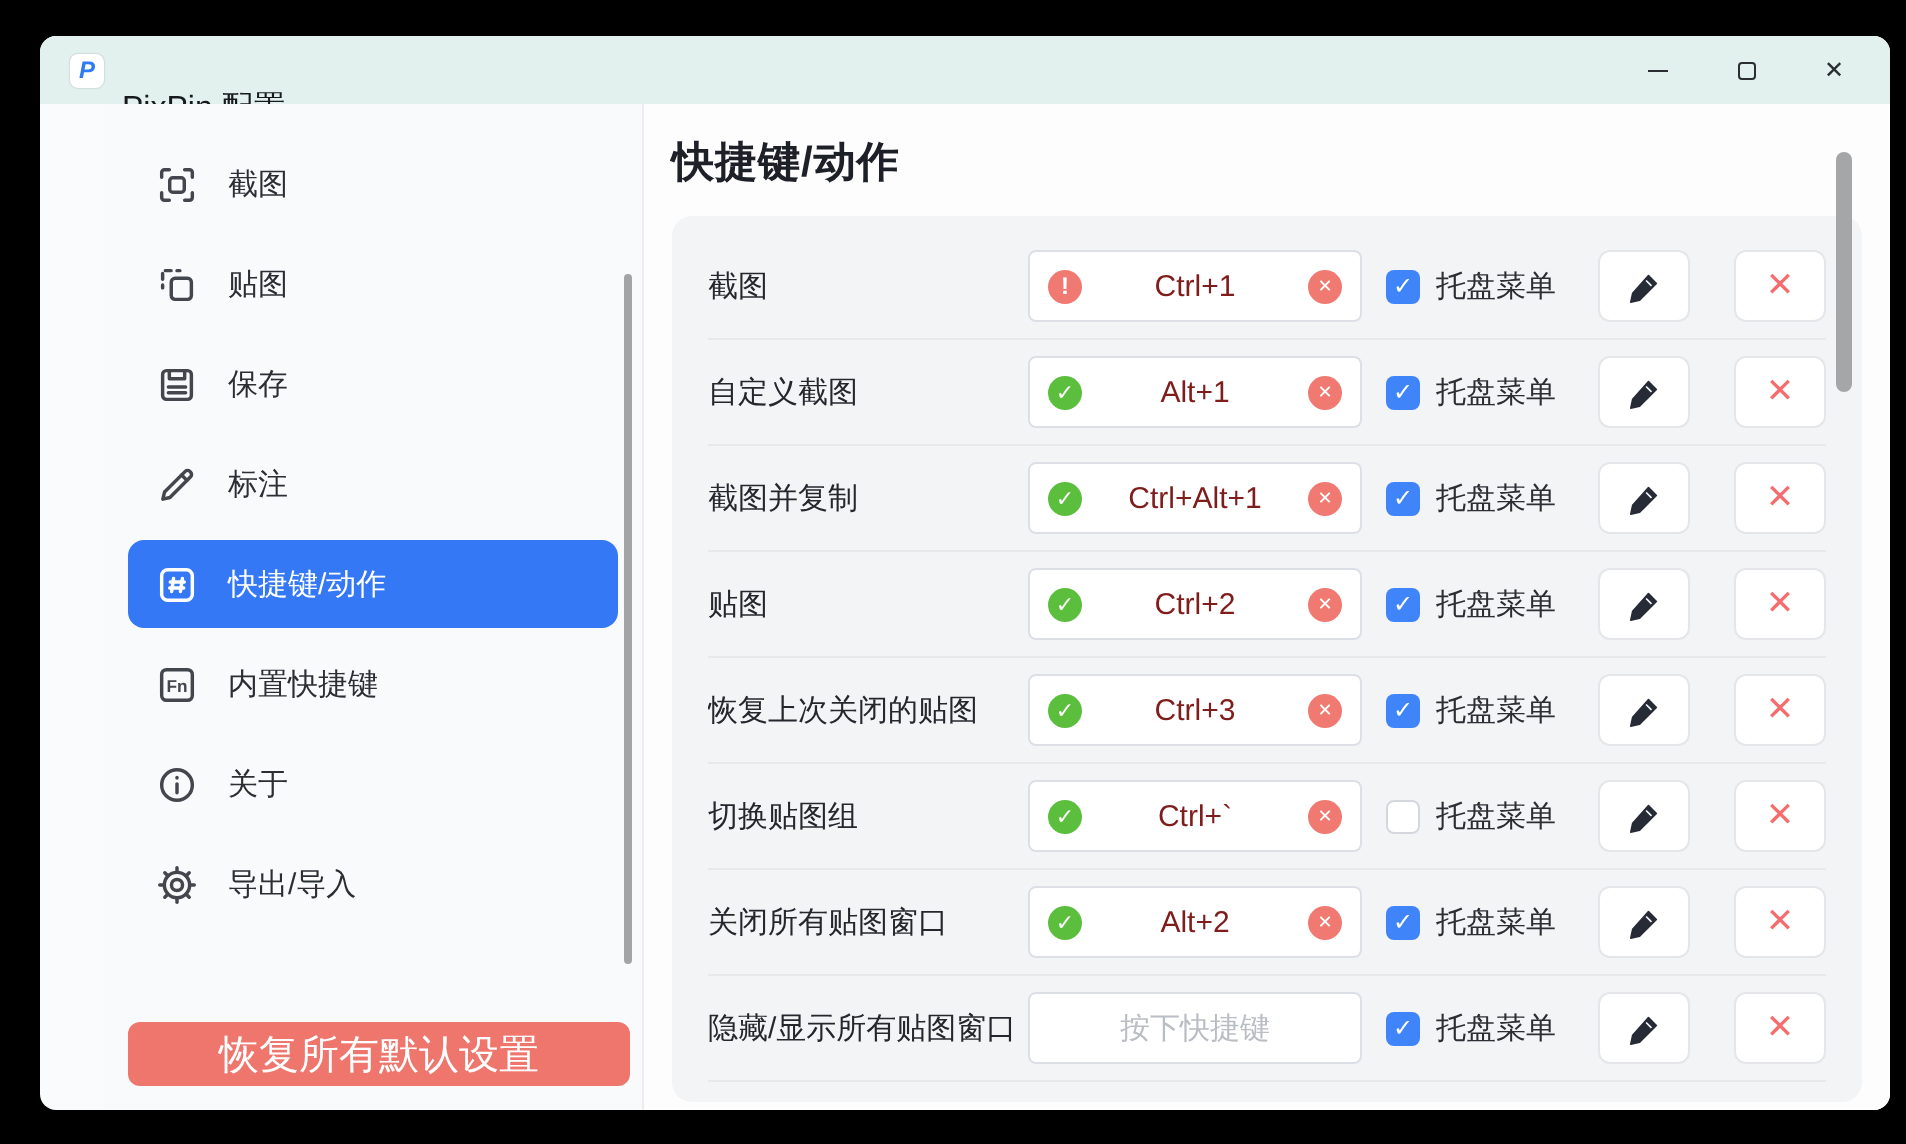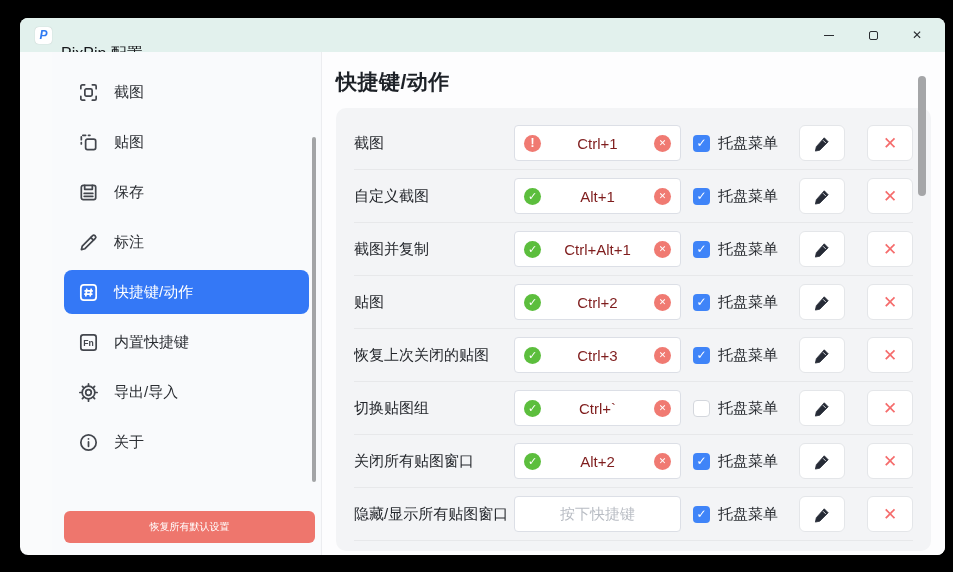--- a/index.html
+++ b/index.html
@@ -168,6 +168,14 @@
 
       <div class="side-item">
         <svg viewBox="0 0 24 24">
+          <circle cx="12" cy="12" r="8"></circle>
+          <path d="M12 8.1 v.2 M12 11.4 v4.6"></path>
+        </svg>
+        <span class="lbl">关于</span>
+      </div>
+
+      <div class="side-item">
+        <svg viewBox="0 0 24 24">
           <circle cx="12" cy="12" r="6.6"></circle>
           <circle cx="12" cy="12" r="2.9"></circle>
           <g>
@@ -184,14 +192,6 @@
         <span class="lbl">导出/导入</span>
       </div>
 
-      <div class="side-item">
-        <svg viewBox="0 0 24 24">
-          <circle cx="12" cy="12" r="8"></circle>
-          <path d="M12 8.1 v.2 M12 11.4 v4.6"></path>
-        </svg>
-        <span class="lbl">关于</span>
-      </div>
-
       <div class="side-scrollbar"></div>
 
       <button class="restore-btn">恢复所有默认设置</button>

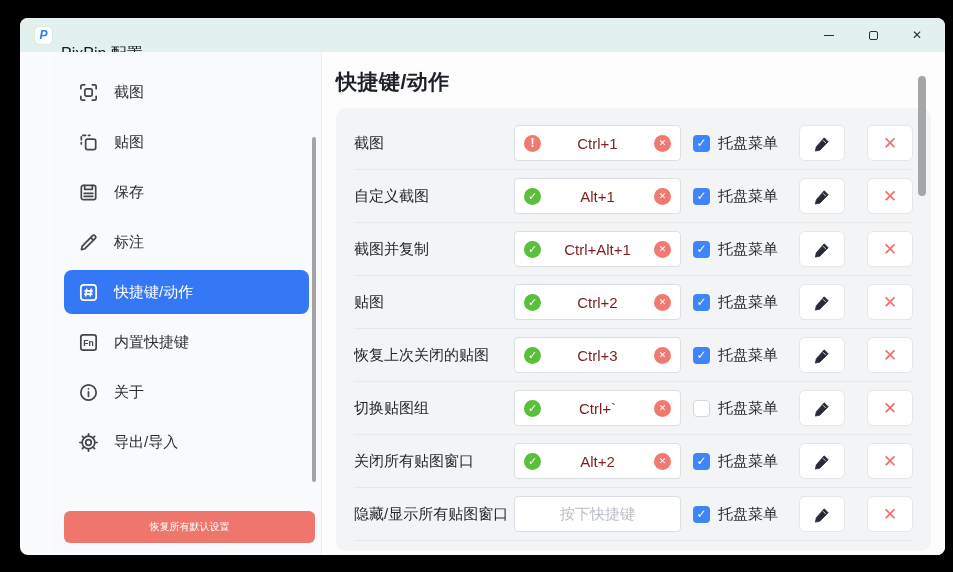--- a/index.html
+++ b/index.html
@@ -46,7 +46,7 @@
     background:#a3a4a6; border-radius:2px; }
 
   .restore-btn { position:absolute; left:12px; right:6px; bottom:12px; height:32px;
-    background:#ee766d; color:#fff; font-size:10px; border:none; border-radius:6px;
+    background:#ee766d; color:#fff; font-size:20px; border:none; border-radius:6px;
     display:flex; align-items:center; justify-content:center; cursor:pointer;
     font-family:inherit; }
 

